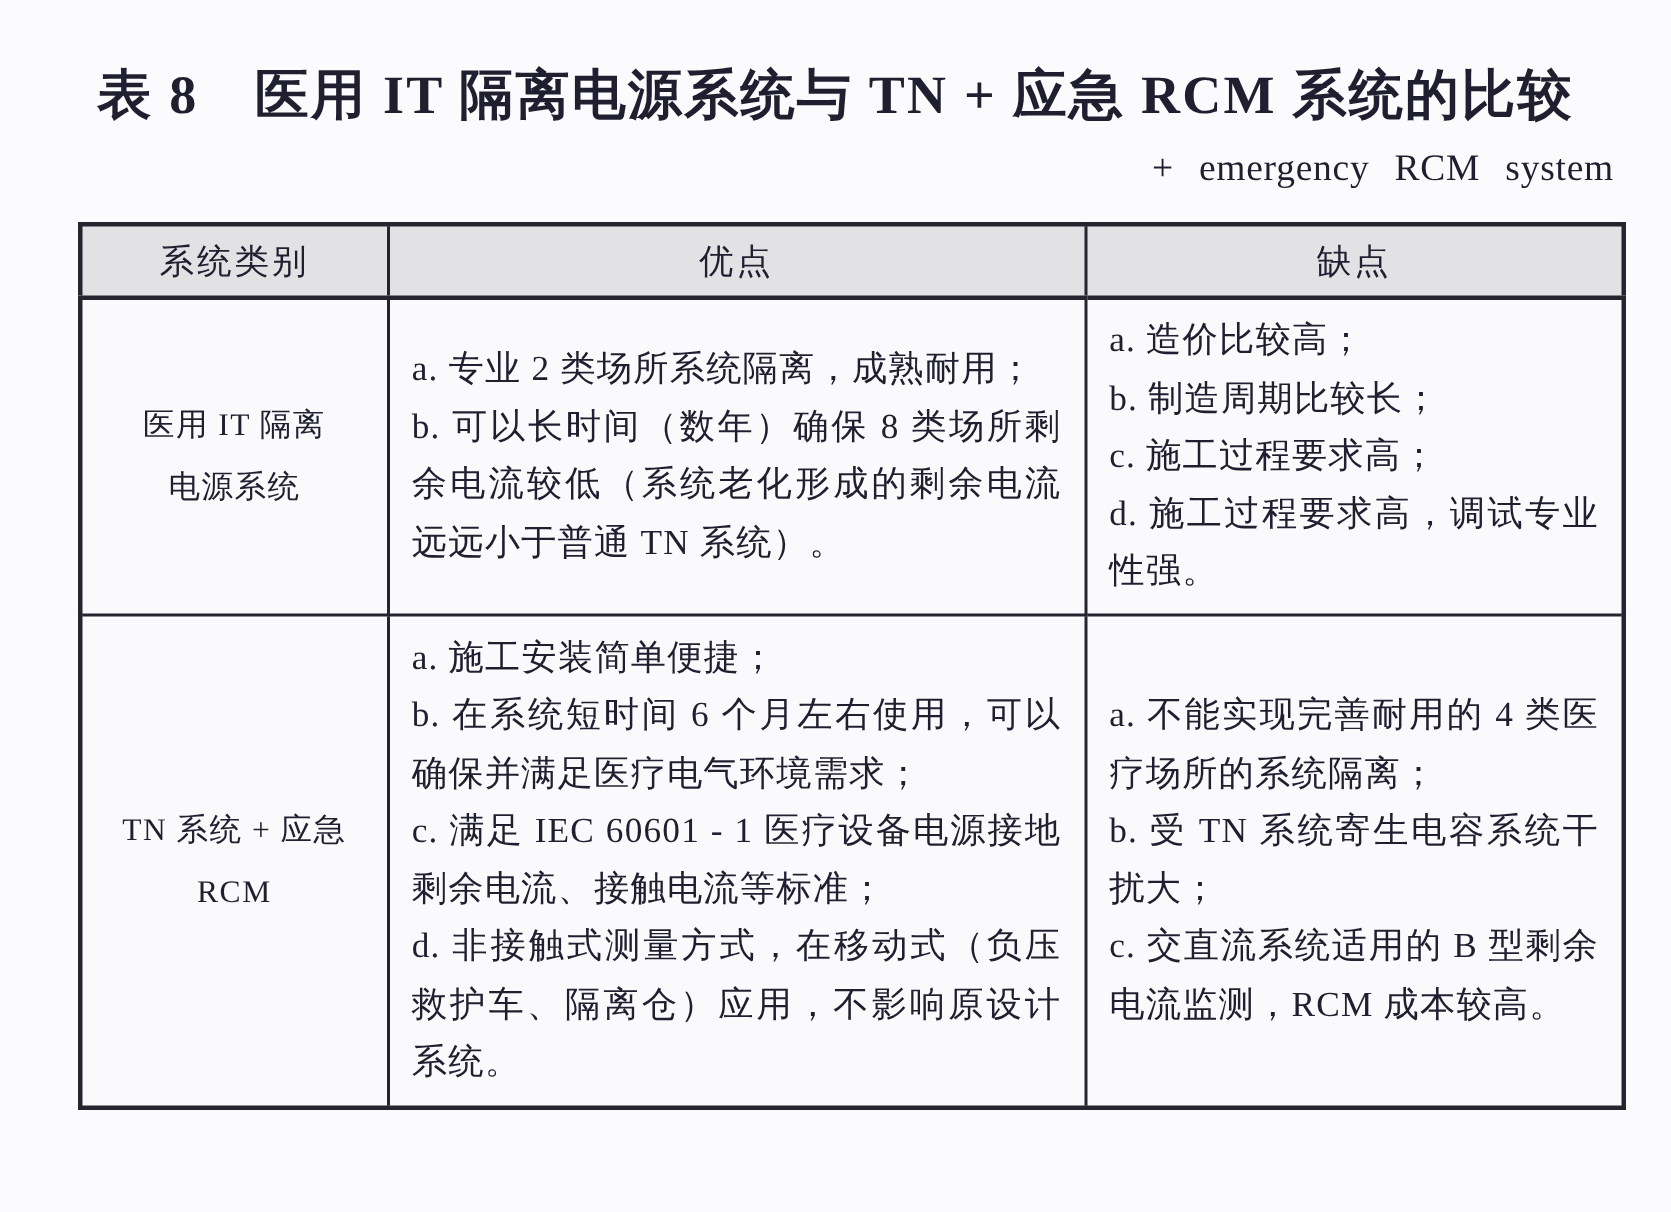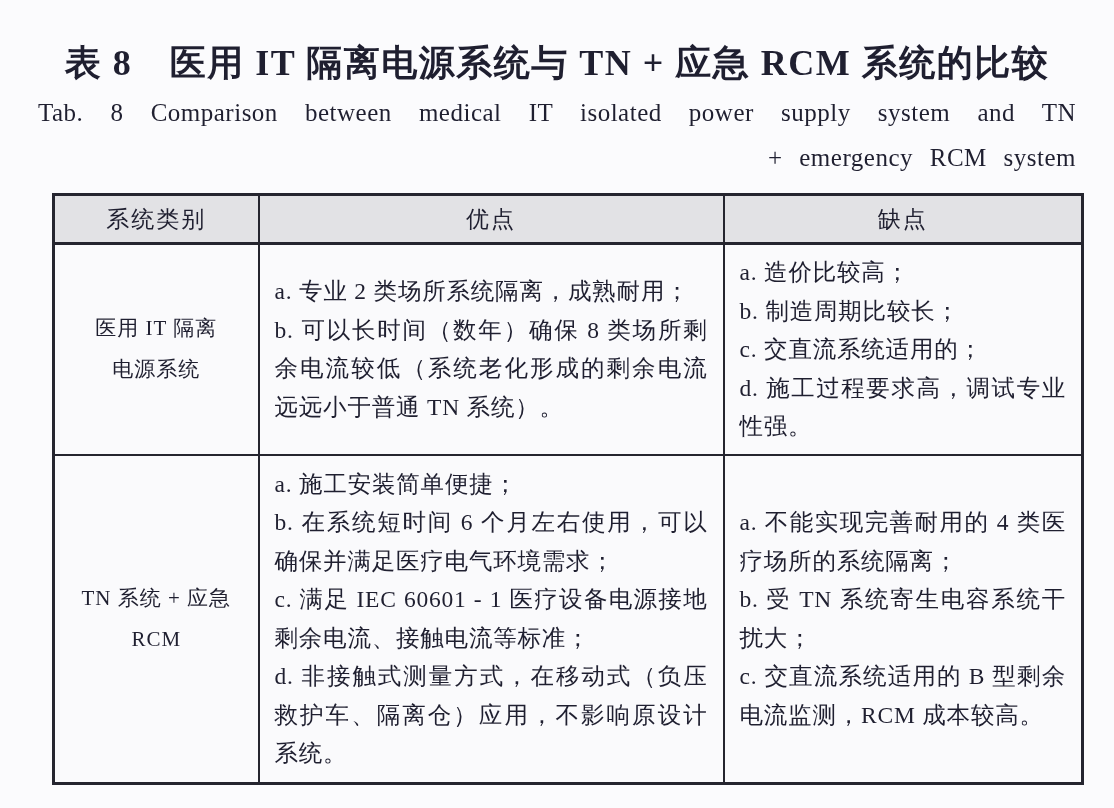--- a/index.html
+++ b/index.html
@@ -97,7 +97,6 @@
   <h1 class="title-zh">表 8　医用 IT 隔离电源系统与 TN + 应急 RCM 系统的比较</h1>
 
   <div class="title-en">
-    <div class="l1">Tab. 8 Comparison between medical IT isolated power supply system and TN</div>
     <div class="l2">+ emergency RCM system</div>
   </div>
 

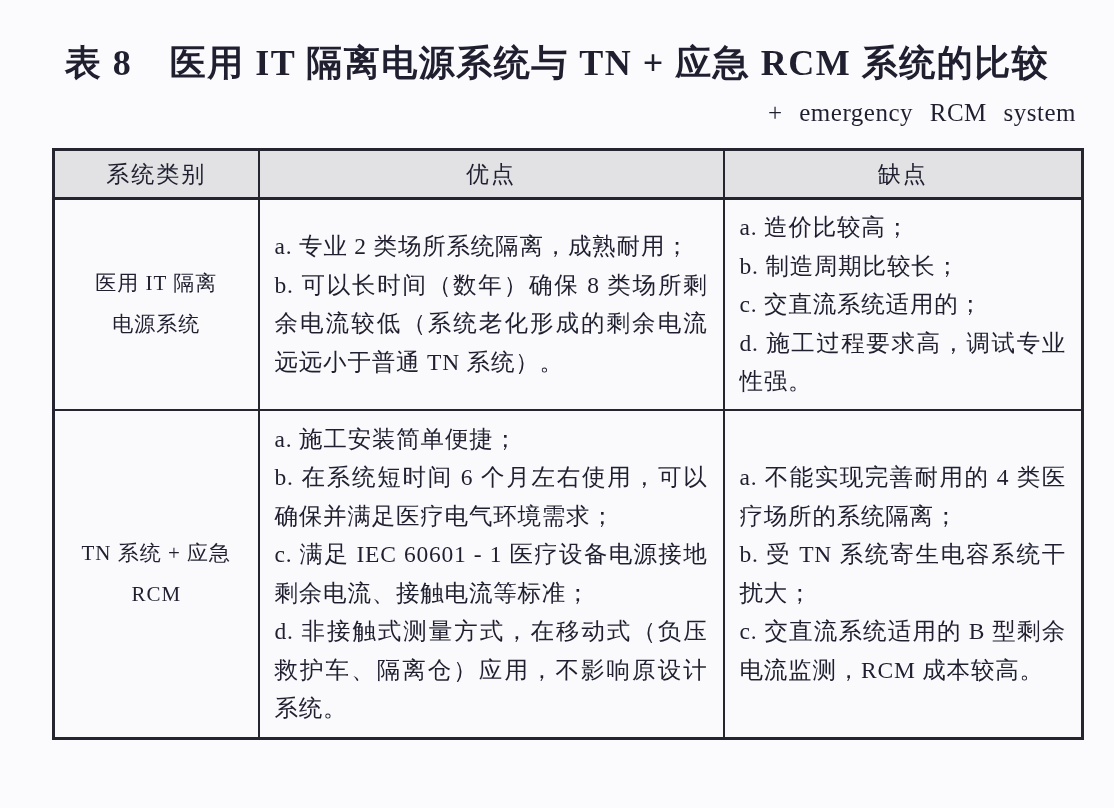--- a/index.html
+++ b/index.html
@@ -126,7 +126,7 @@
         <td class="items">
           <div class="item">a. 造价比较高；</div>
           <div class="item">b. 制造周期比较长；</div>
-          <div class="item">c. 交直流系统适用的；</div>
+          <div class="item">c. 施工过程要求高；</div>
           <div class="item">d. 施工过程要求高，调试专业性强。</div>
         </td>
       </tr>

